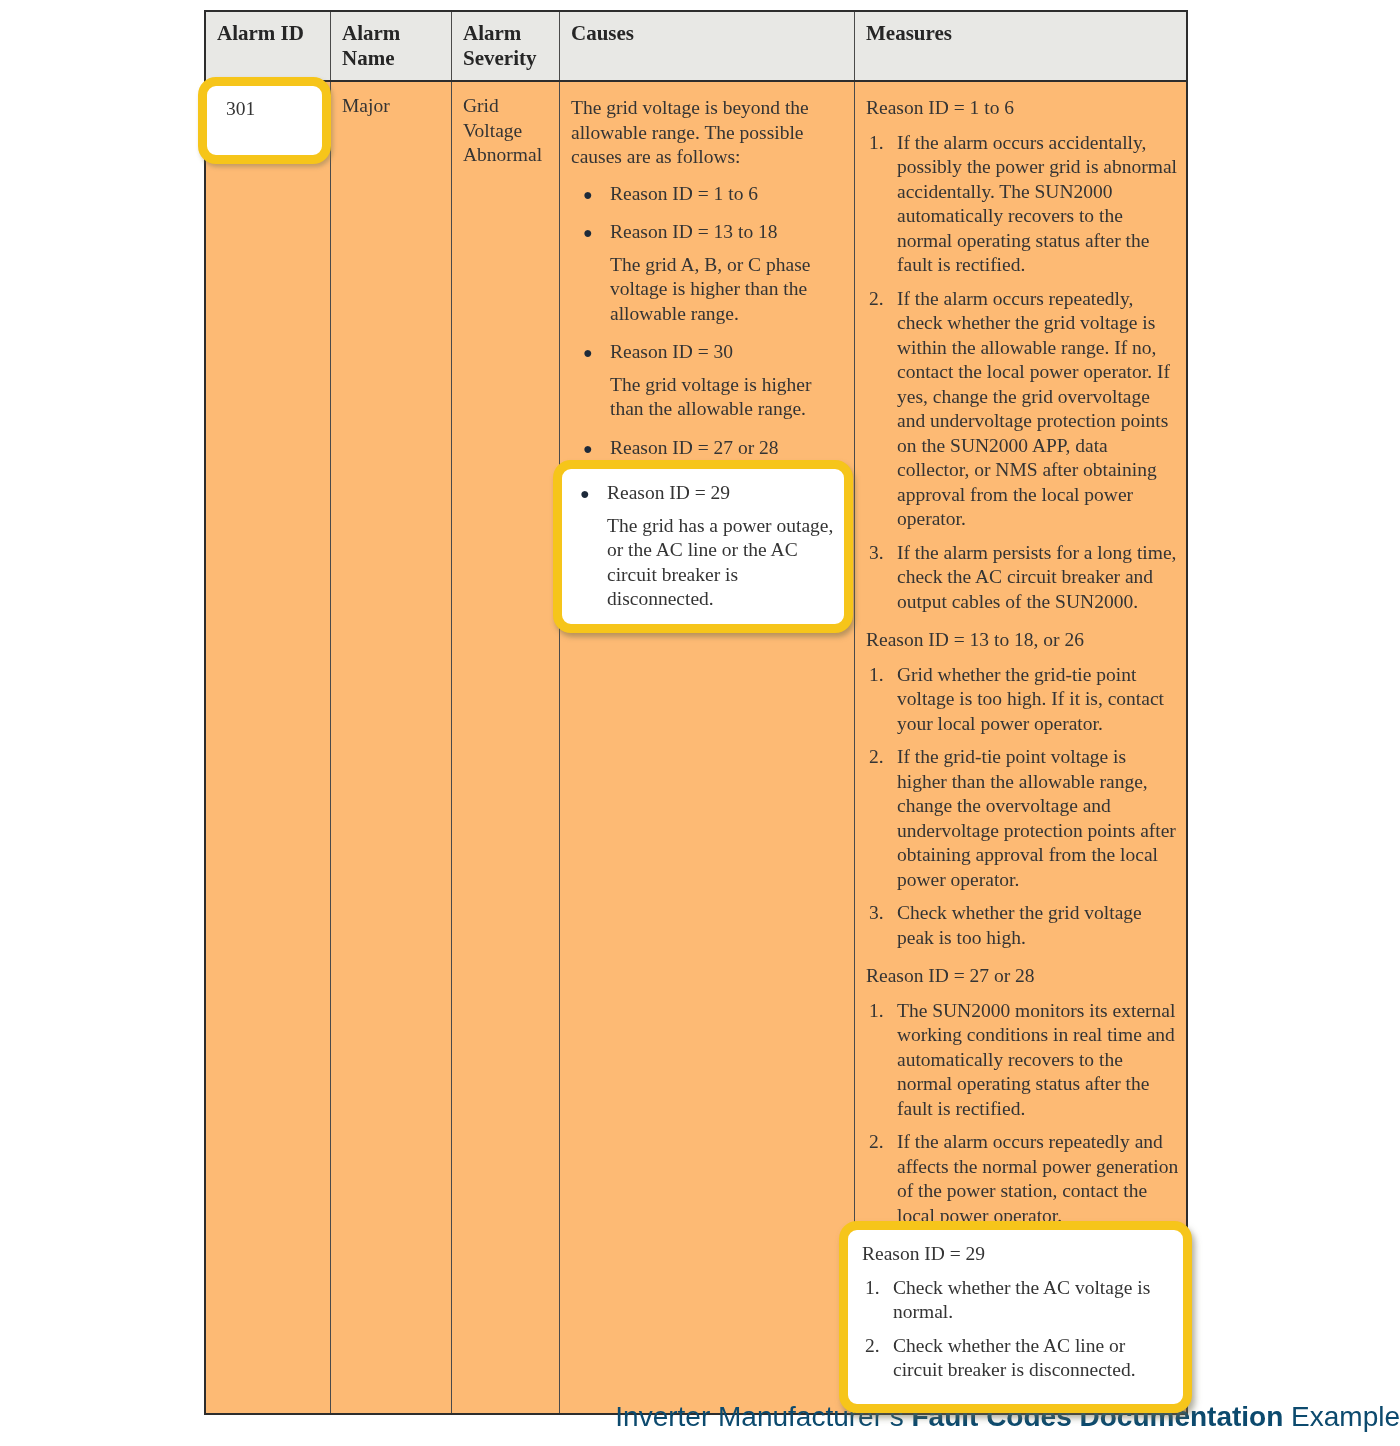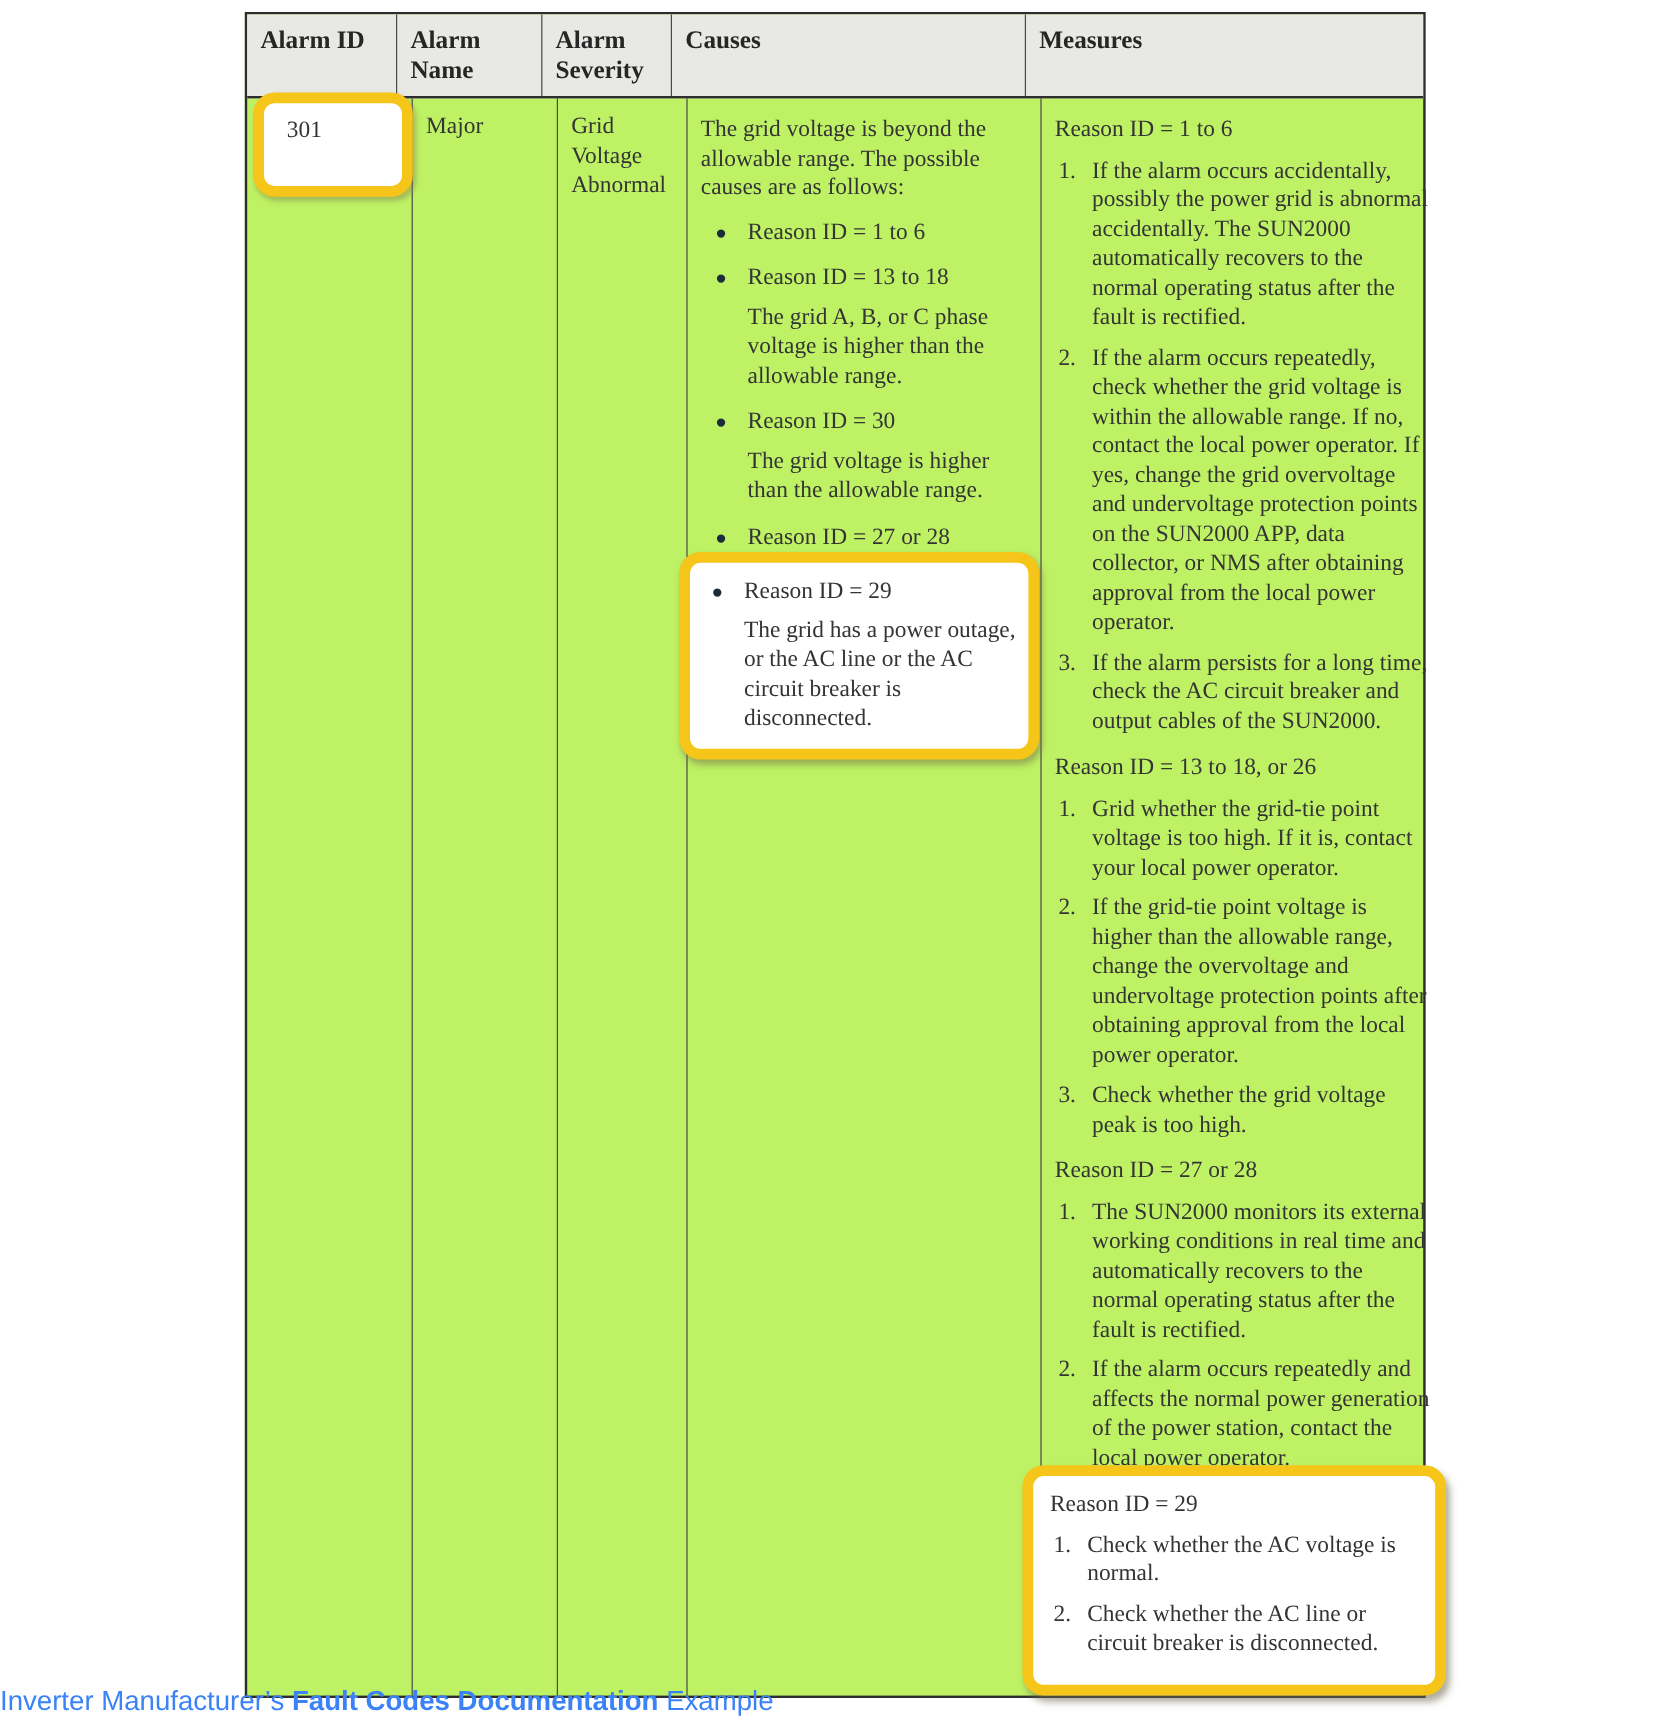--- a/index.html
+++ b/index.html
@@ -19,7 +19,7 @@
   .doc-table{
     position:absolute;left:204px;top:10px;width:984px;
     border:2.5px solid var(--border-dark);
-    background:#bef264;
+    background:#fdba74;
   }
   .trow{
     display:grid;

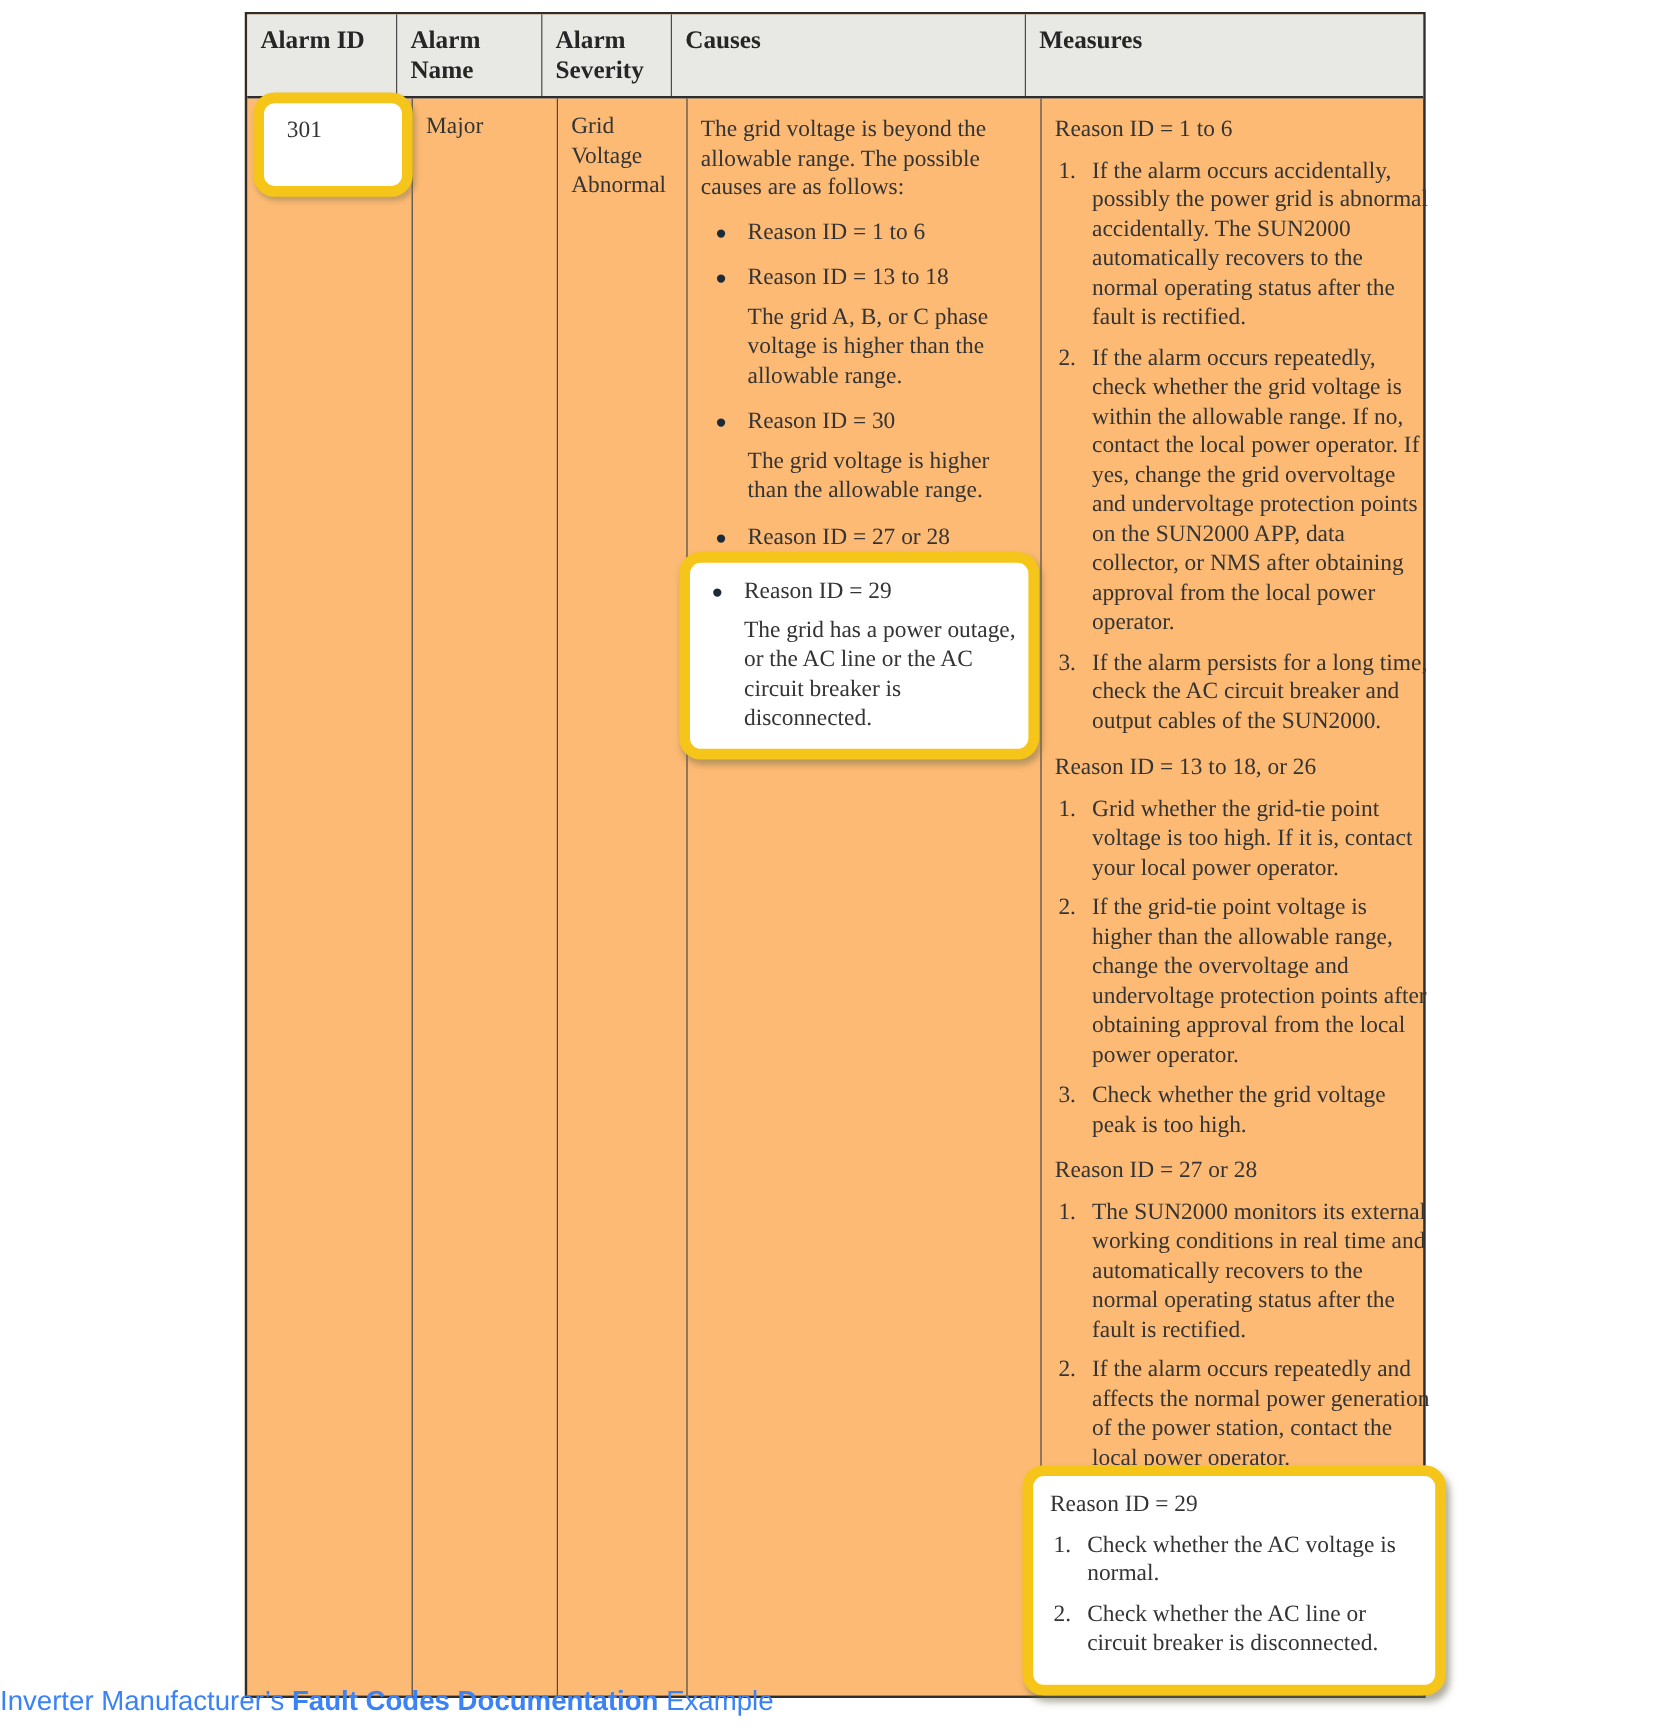--- a/index.html
+++ b/index.html
@@ -34,7 +34,7 @@
     color:#262626;border-left:1.5px solid var(--line-gray);
   }
   .th:first-child{border-left:none;}
-  .tbody{min-height:1304px;margin-left:13px;}
+  .tbody{min-height:1304px;}
   .td{
     padding:12px 11px;font-size:19.5px;line-height:24.5px;
     border-left:1.5px solid var(--line-gray);

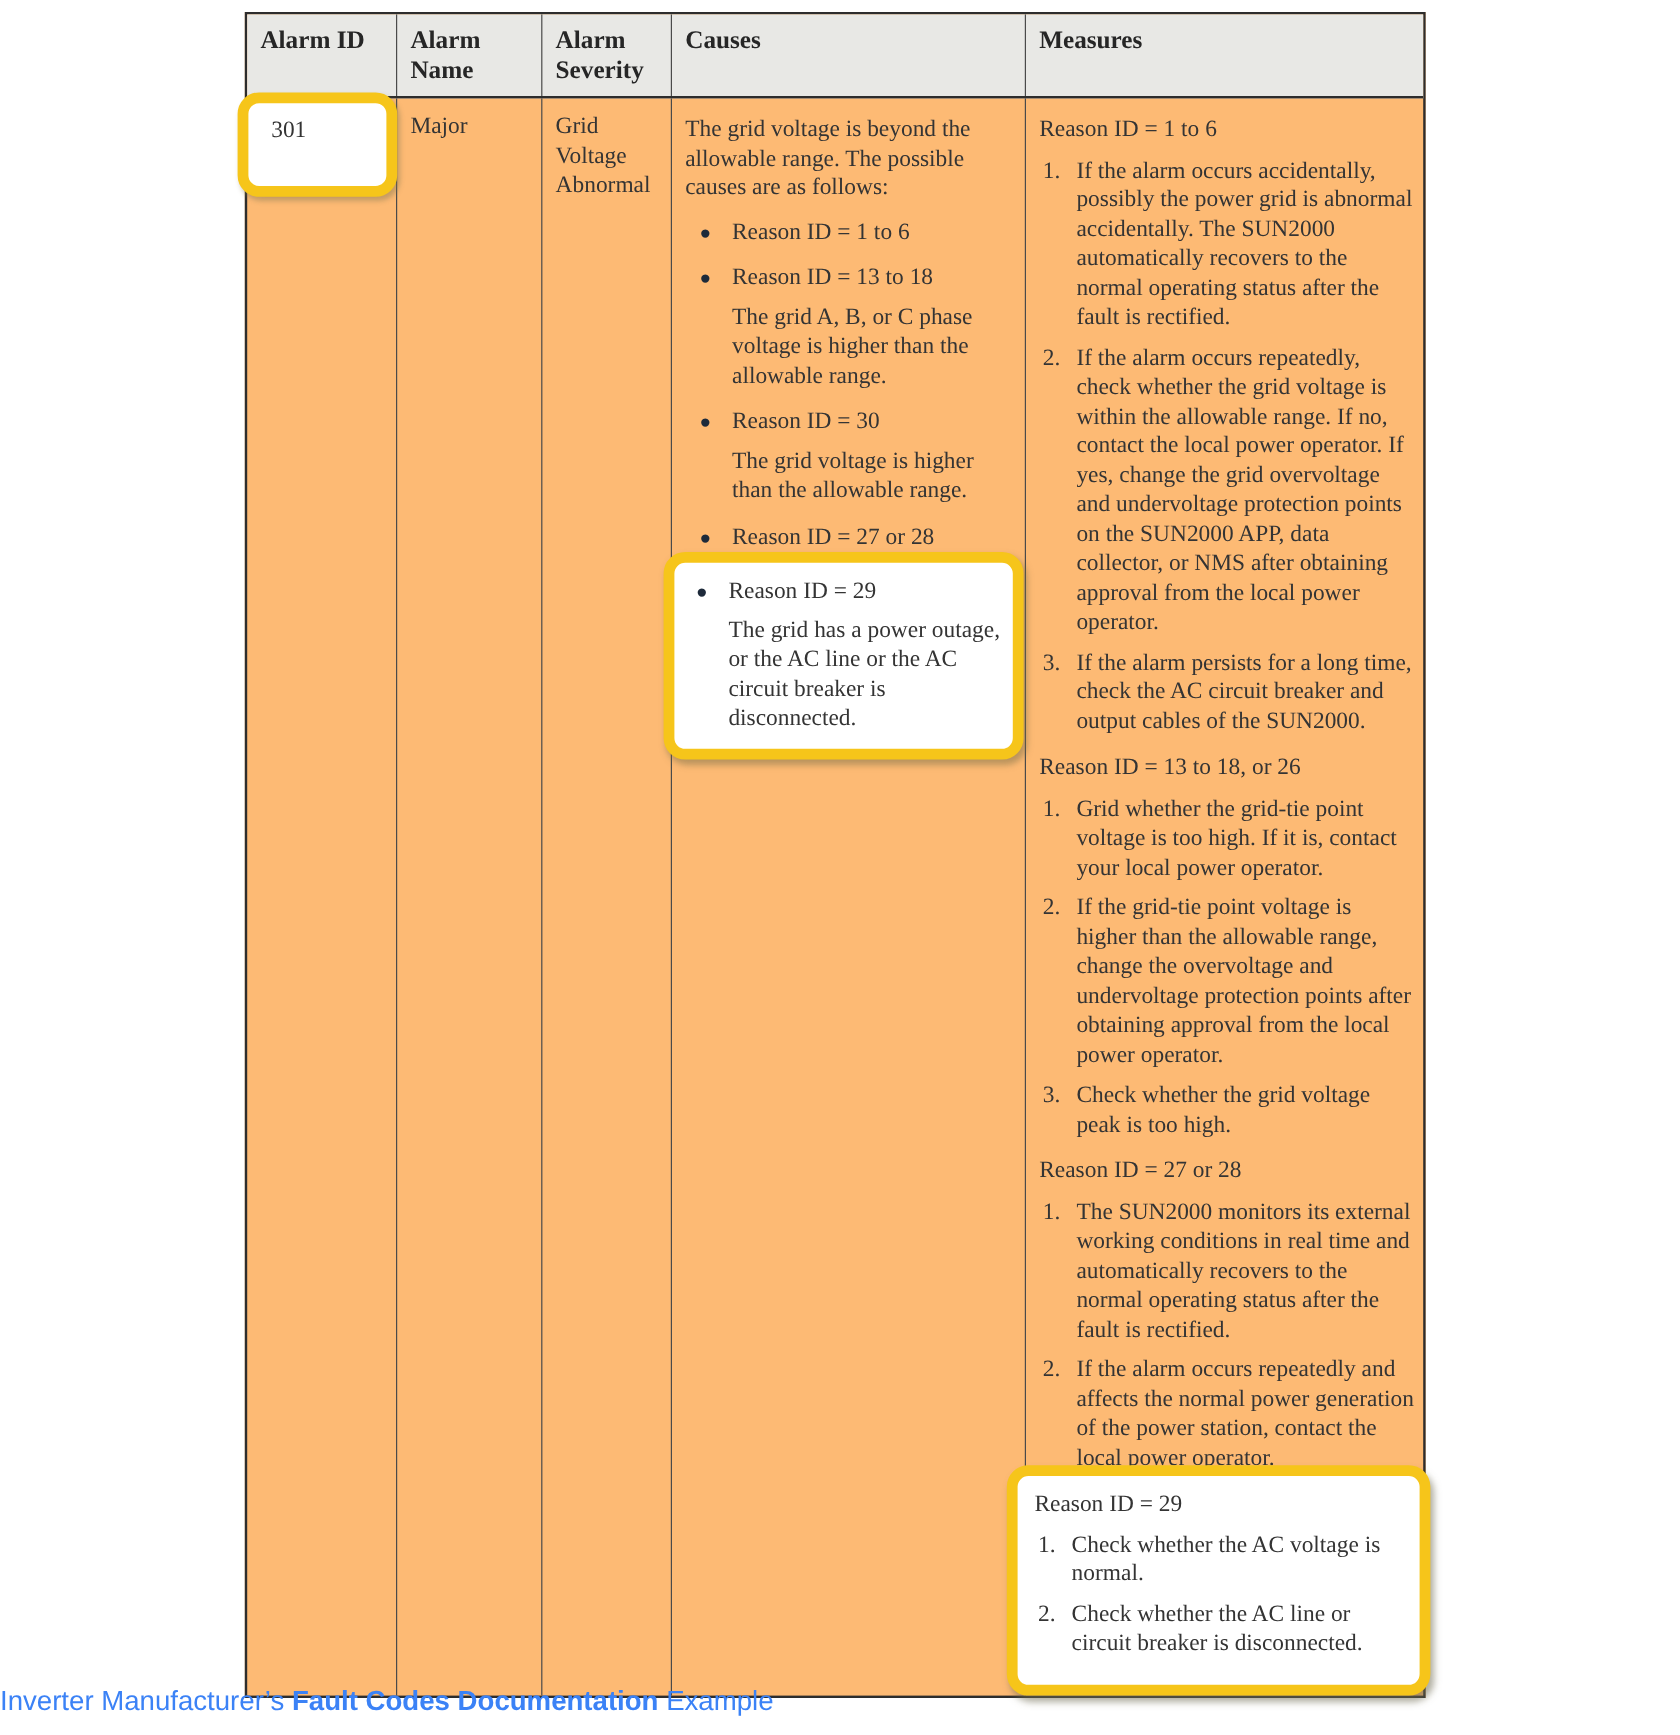--- a/index.html
+++ b/index.html
@@ -77,9 +77,9 @@
   .hl-measures .msection-title{margin:4px 0 8px 0;}
   .caption{
     position:absolute;left:0;top:1402px;width:100%;
-    text-align:left;
+    text-align:right;
     font-family:"Liberation Sans","DejaVu Sans",sans-serif;
-    font-size:23px;line-height:30px;color:#3b82f6;
+    font-size:28px;line-height:30px;color:#0c4a6e;
   }
   .caption b{font-weight:700;}
 </style>

